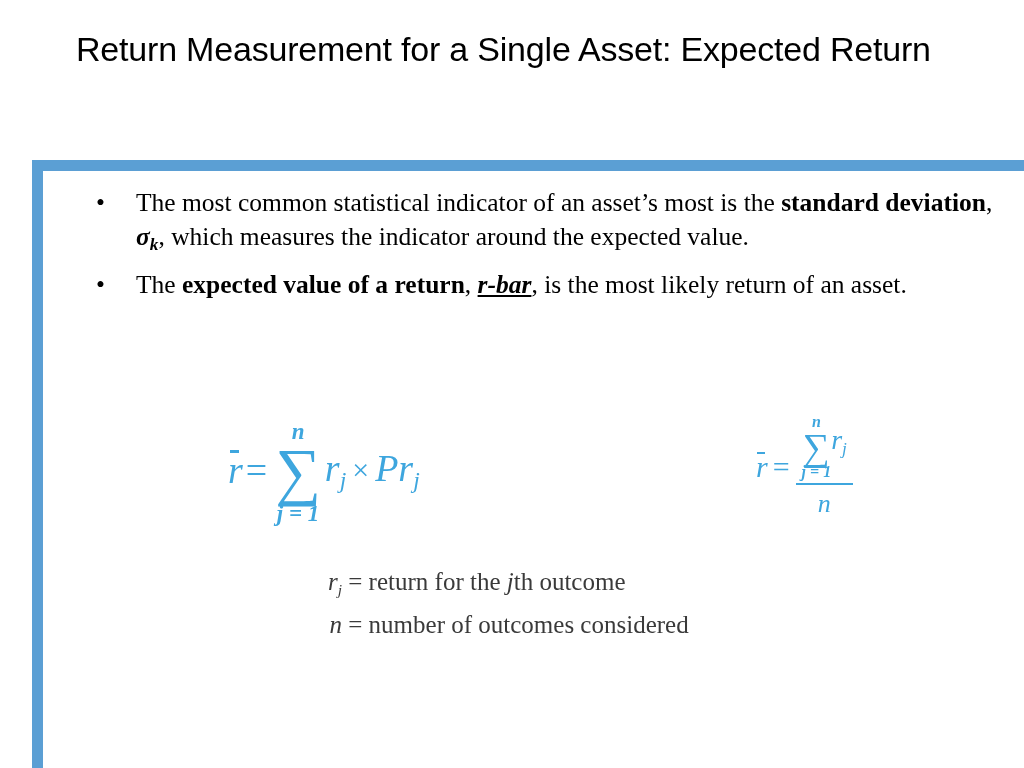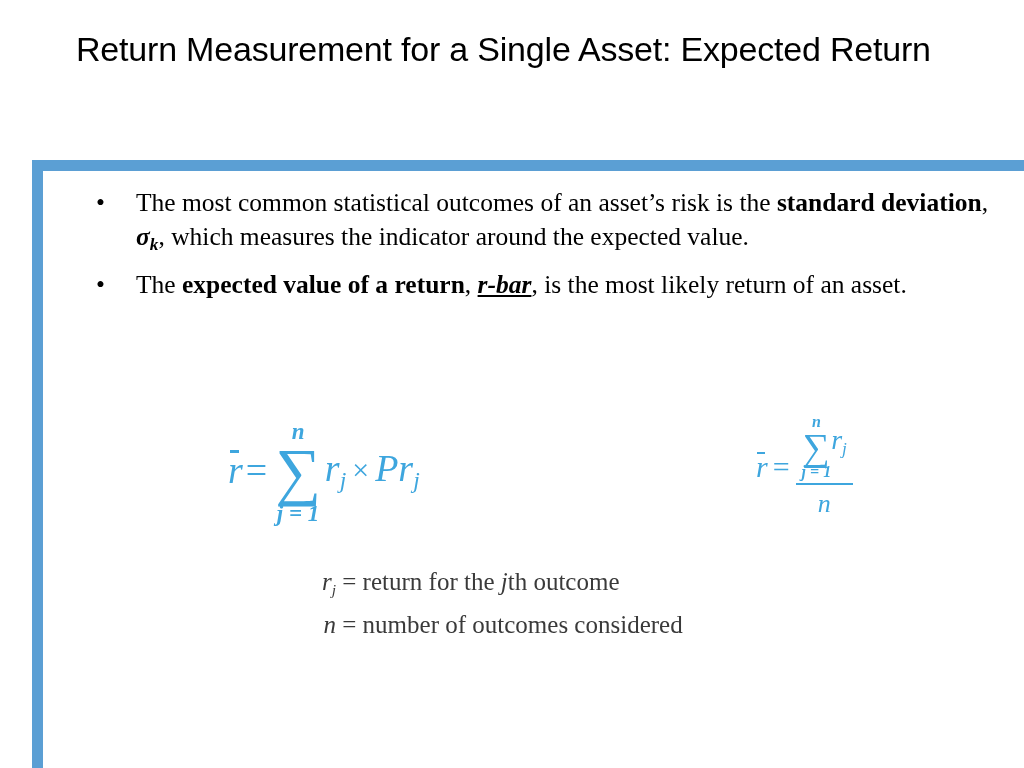--- a/index.html
+++ b/index.html
@@ -298,7 +298,7 @@
 
     <div class="bullet">
       <span class="dot">•</span>
-      <span>The most common statistical outcomes of an asset’s risk is the </span><b>standard deviation</b><span>, </span><span class="sigma-k"><span>σ</span><span class="sub">k</span></span><span>, which measures the indicator around the expected value.</span>
+      <span>The most common statistical indicator of an asset’s most is the </span><b>standard deviation</b><span>, </span><span class="sigma-k"><span>σ</span><span class="sub">k</span></span><span>, which measures the indicator around the expected value.</span>
     </div>
 
     <div class="bullet">

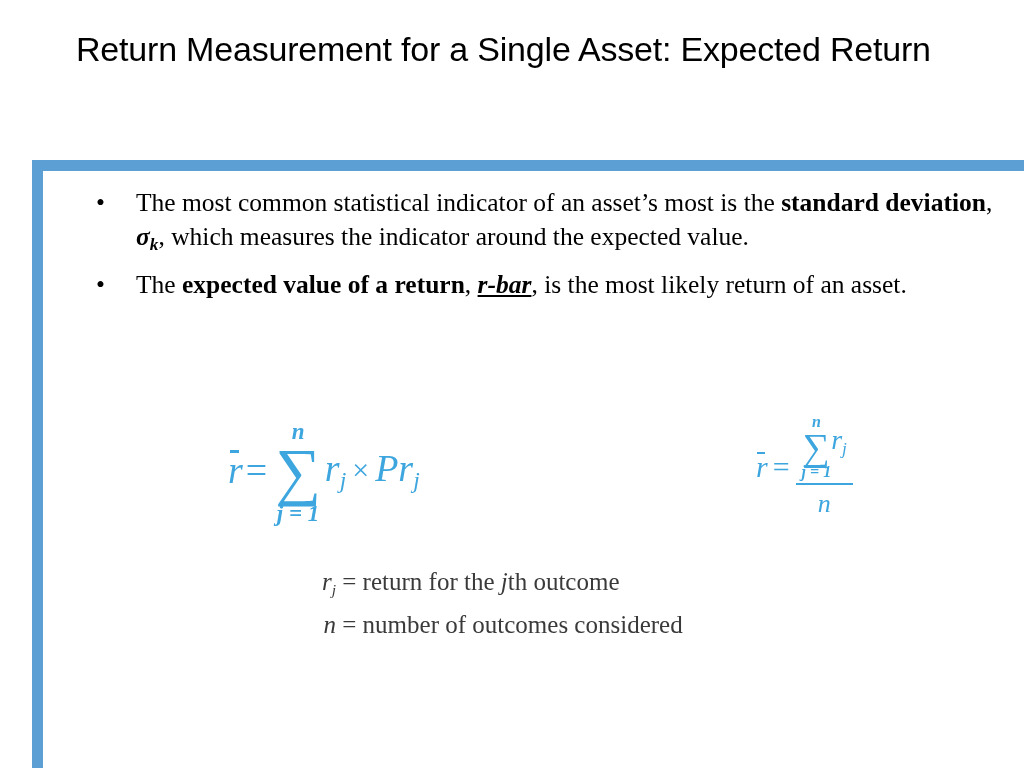--- a/index.html
+++ b/index.html
@@ -256,7 +256,7 @@
   
   .legend {
     position: absolute;
-    left: 244px;
+    left: 250px;
     top: 560px;
     width: 700px;
     font-family: "Liberation Serif", serif;

